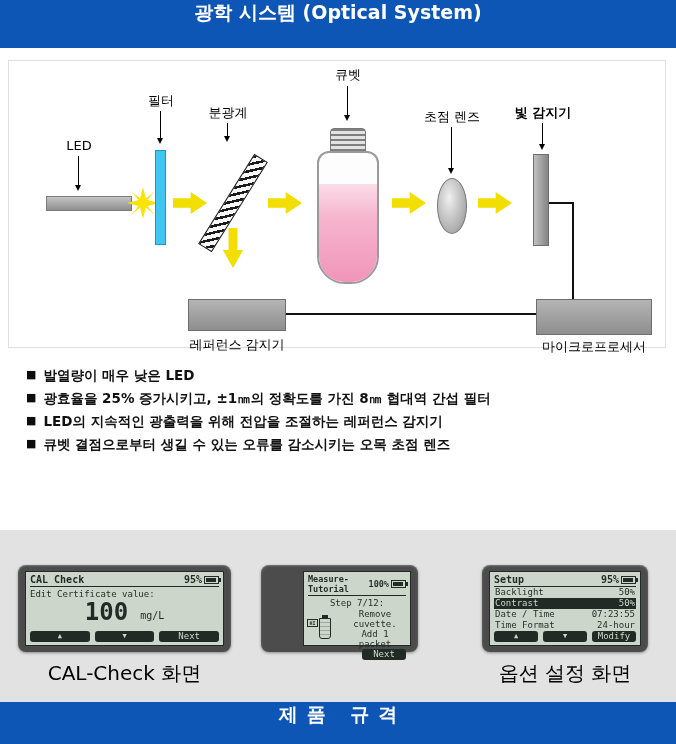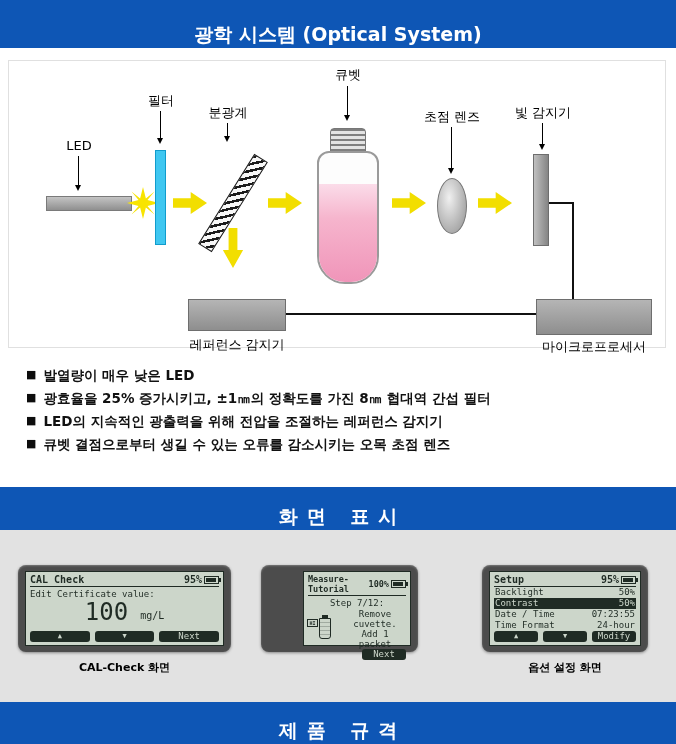--- a/index.html
+++ b/index.html
@@ -9,7 +9,7 @@
 
   
   .banner { position:absolute; left:0; width:676px; background:#0e56b5; color:#ffffff;
-            display:flex; align-items:flex-end; justify-content:center;
+            display:flex; align-items:flex-start; justify-content:center;
             font-weight:bold; font-size:19px; }
   .banner-spaced span { letter-spacing:9px; padding-left:9px; }
 

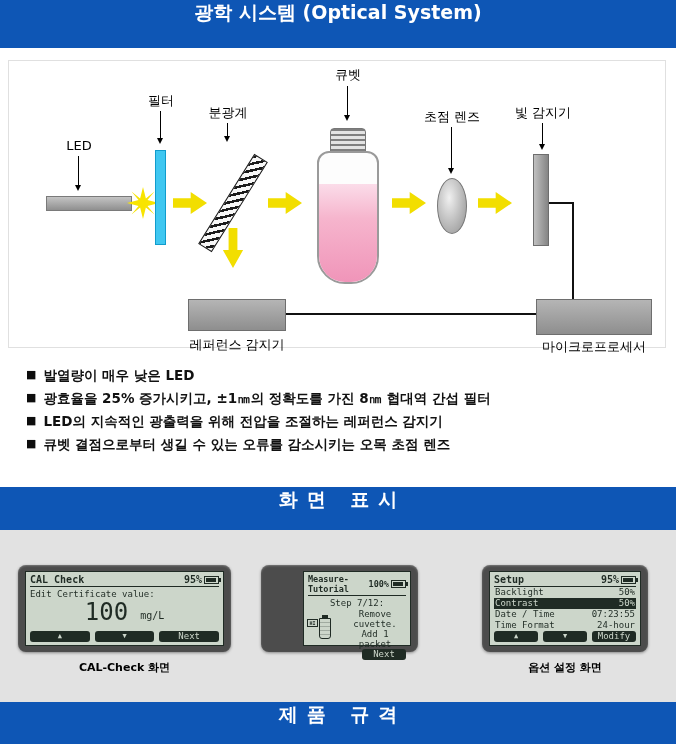--- a/index.html
+++ b/index.html
@@ -116,7 +116,7 @@
     <div class="dlabel" style="left:410px;top:60px;width:84px;">초점 렌즈</div>
     <div class="pointer" style="left:451px;top:79px;height:44px;"></div>
 
-    <div class="dlabel" style="left:501px;top:56px;width:84px;">빛 감지기</div>
+    <div class="dlabel" style="left:501px;top:56px;width:84px;font-weight:bold;">빛 감지기</div>
     <div class="pointer" style="left:542px;top:75px;height:24px;"></div>
 
     <div class="dlabel" style="left:57px;top:90px;width:44px;">LED</div>

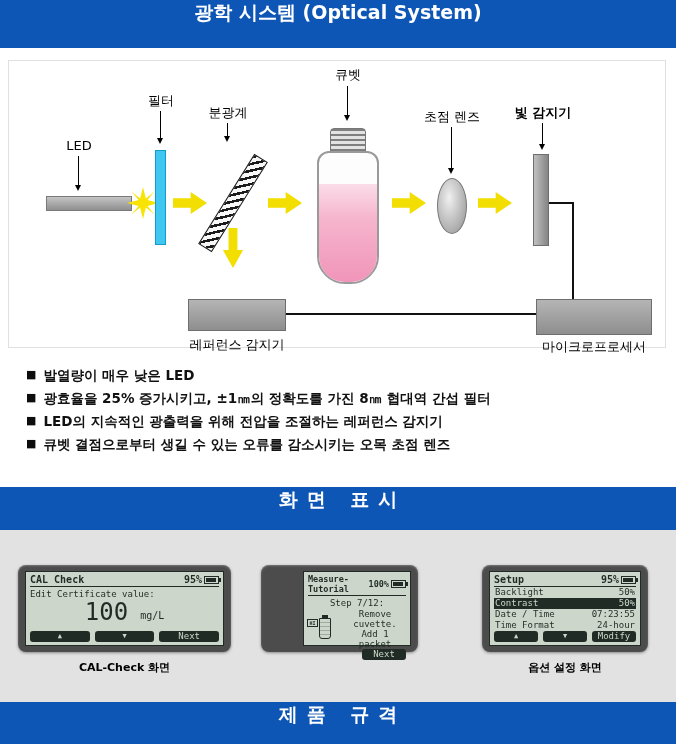--- a/index.html
+++ b/index.html
@@ -169,9 +169,6 @@
     </div>
   </section>
 
-  <header class="banner banner-spaced" style="top:487px;height:43px;">
-    <span>화면 표시</span>
-  </header>
 
   <section class="screens-band">
 

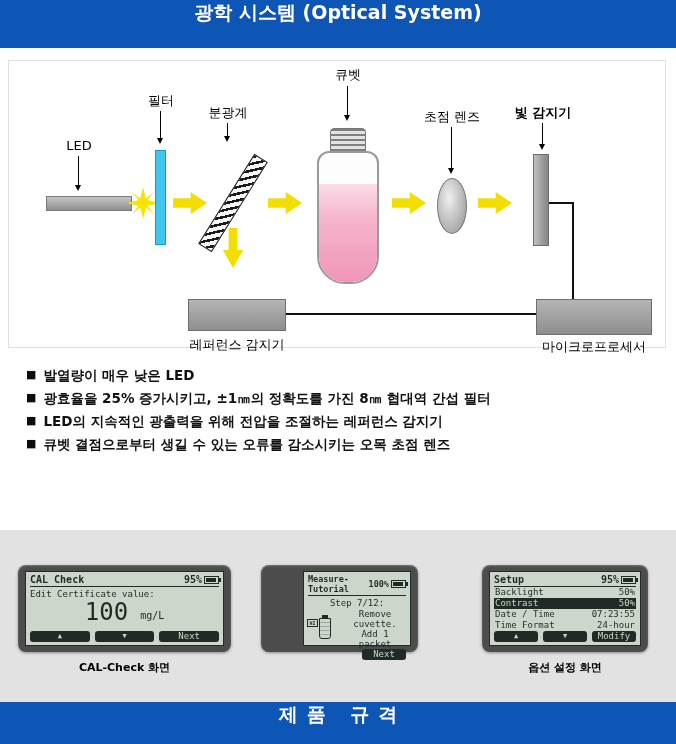--- a/index.html
+++ b/index.html
@@ -70,7 +70,7 @@
   .batt-fill { position:absolute; left:1px; top:1px; bottom:1px; width:10px; background:#1f2b24; display:block; }
   .lcd-sub { font-size:9px; margin-top:2px; }
   .lcd-value-row { display:flex; align-items:flex-end; justify-content:center; gap:12px; margin-top:1px; }
-  .lcd-value { font-size:24px; font-weight:normal; line-height:24px; }
+  .lcd-value { font-size:24px; font-weight:bold; line-height:24px; }
   .lcd-unit { font-size:10px; font-weight:normal; padding-bottom:3px; }
   .lcd-btns { display:flex; justify-content:space-between; gap:5px; margin-top:auto; }
   .lcd-btns.right { justify-content:flex-end; }

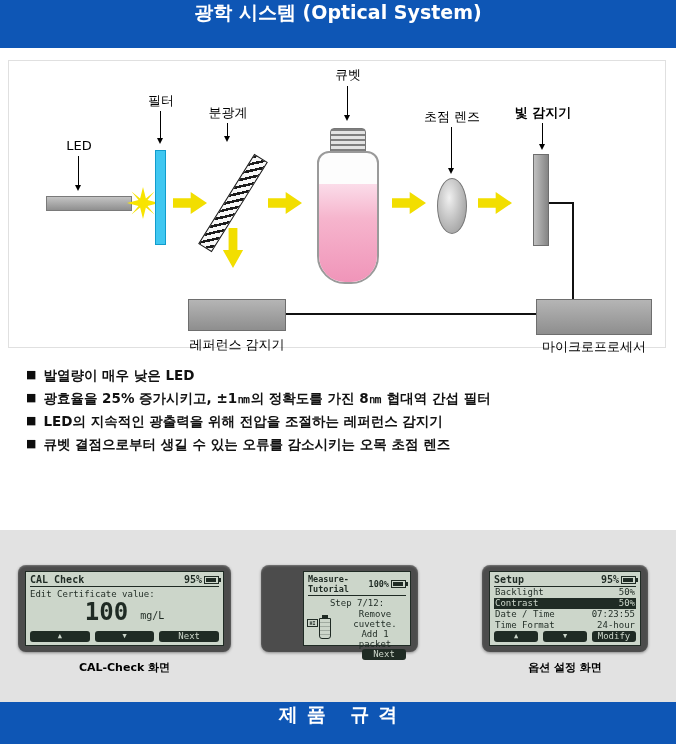--- a/index.html
+++ b/index.html
@@ -90,7 +90,7 @@
             font-size:5px; line-height:7px; text-align:center; background:#ccd6ca; font-weight:bold; }
   .lcd-row { display:flex; justify-content:space-between; font-size:9px; line-height:11px; padding:0 1px; }
   .lcd-row.selected { background:#1f2b24; color:#ccd6ca; }
-  .caption { position:absolute; top:130px; text-align:center; font-size:11px; font-weight:bold; color:#000; white-space:nowrap; }
+  .caption { position:absolute; top:130px; text-align:center; font-size:20px; font-weight:normal; color:#000; white-space:nowrap; }
 </style>
 </head>
 <body>

